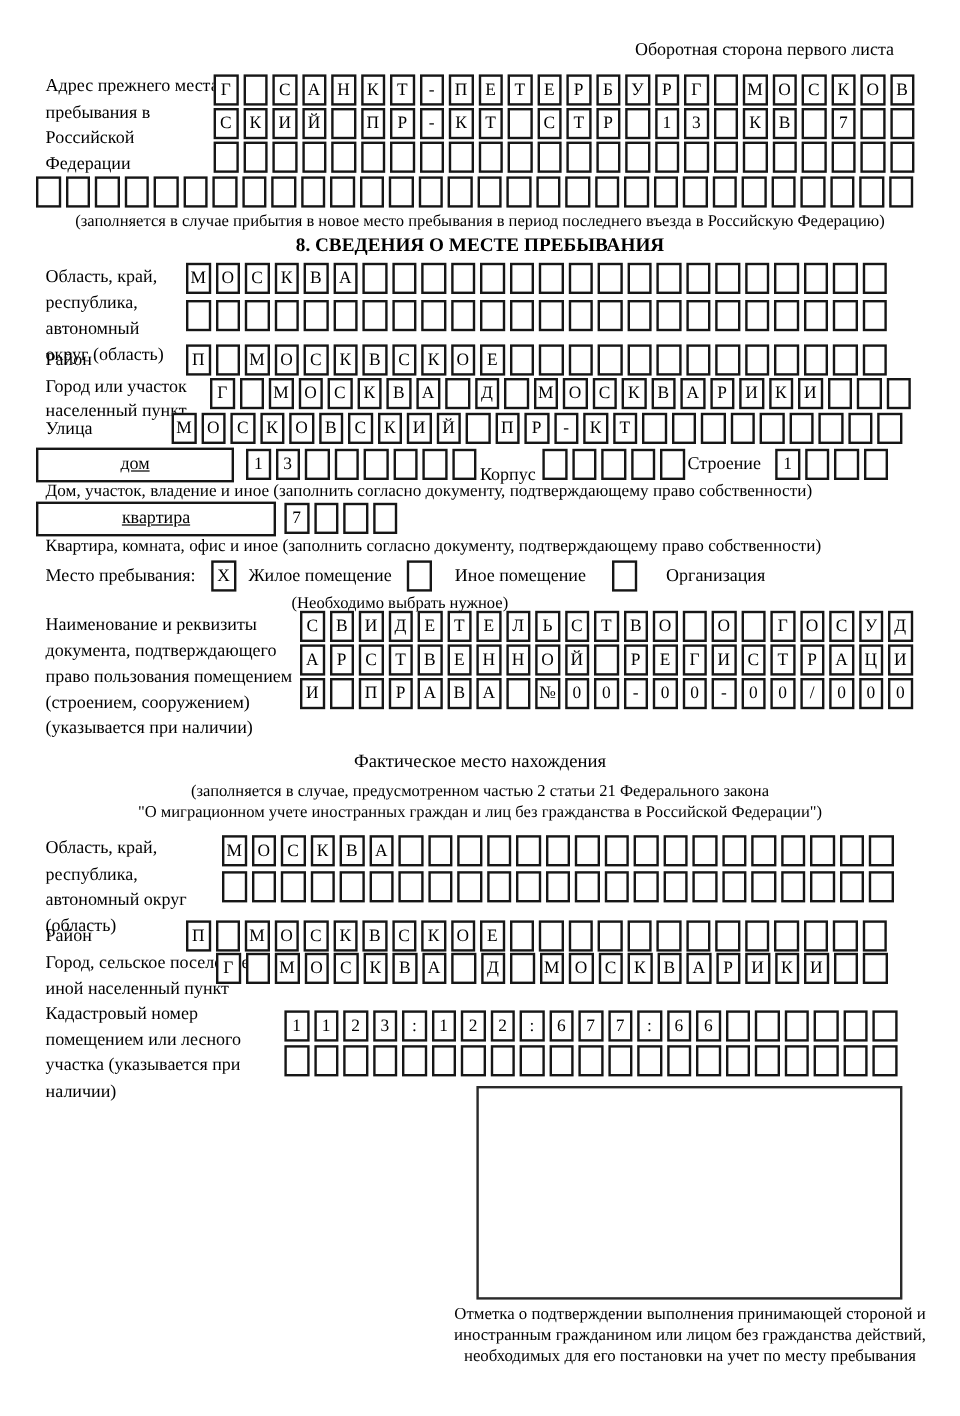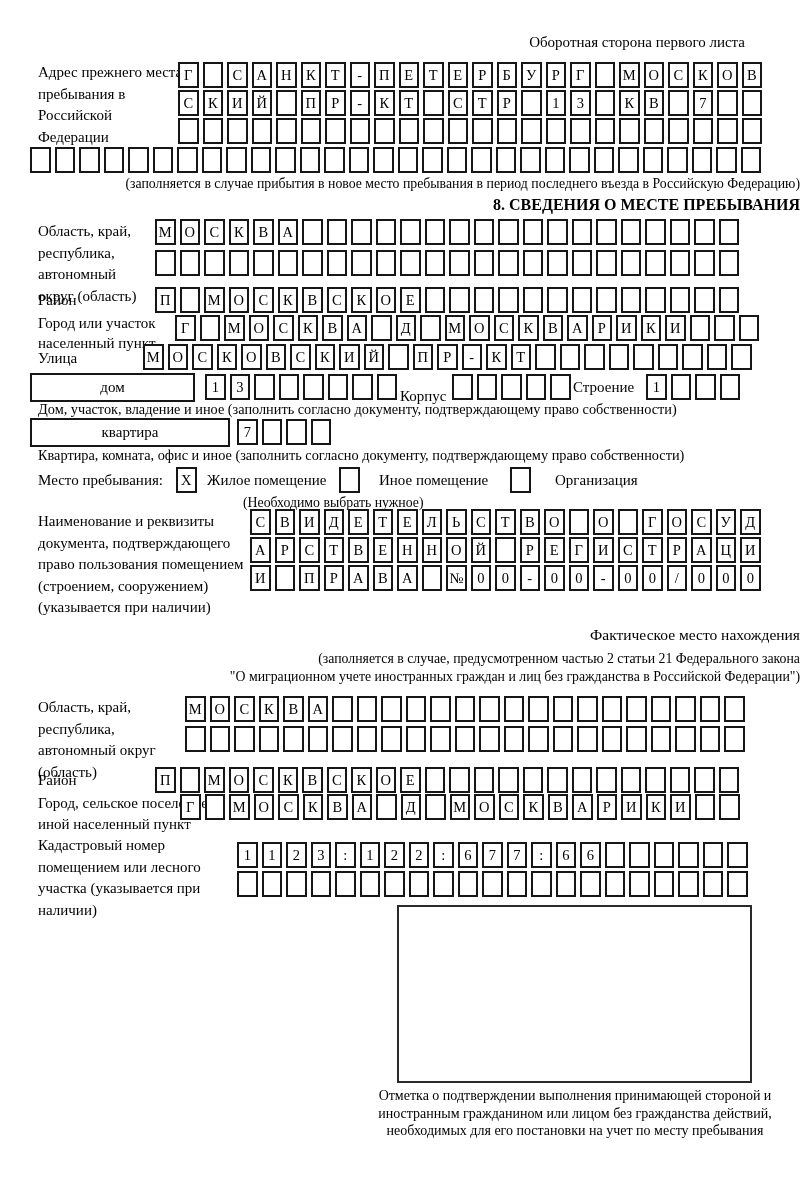--- a/index.html
+++ b/index.html
@@ -18,7 +18,7 @@
     position:absolute;box-sizing:border-box;border:2px solid #161616;
     display:flex;align-items:center;justify-content:center;font-size:15px;background:#fff;
   }
-  .center{position:absolute;left:0;width:100%;text-align:right;}
+  .center{position:absolute;left:0;width:100%;text-align:center;}
   .title{font-weight:bold;font-size:16px;}
   .subtitle{font-weight:normal;font-size:15.5px;}
   .note{font-size:13.8px;}

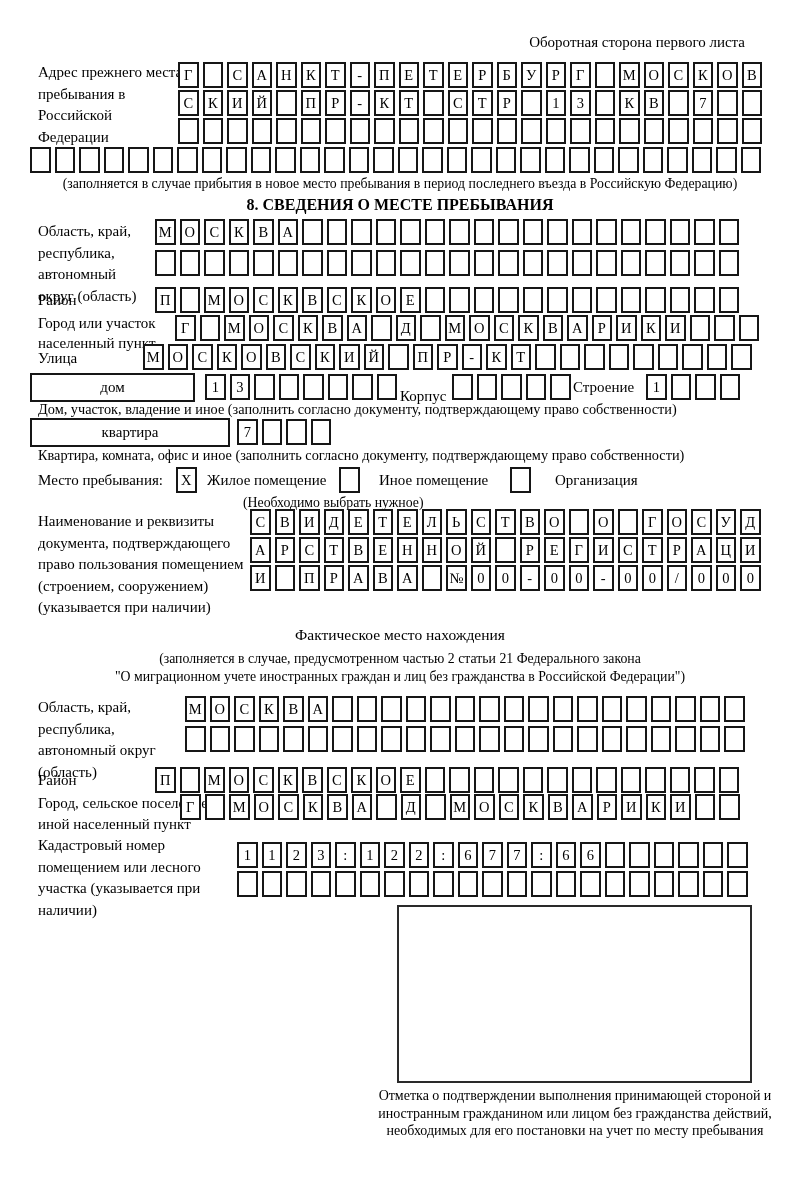--- a/index.html
+++ b/index.html
@@ -16,7 +16,7 @@
   }
   .bigbox{
     position:absolute;box-sizing:border-box;border:2px solid #161616;
-    display:flex;align-items:center;justify-content:center;font-size:15px;background:#fff;
+    display:flex;align-items:center;justify-content:center;font-size:15px;background:#fff;text-decoration:underline;
   }
   .center{position:absolute;left:0;width:100%;text-align:center;}
   .title{font-weight:bold;font-size:16px;}

